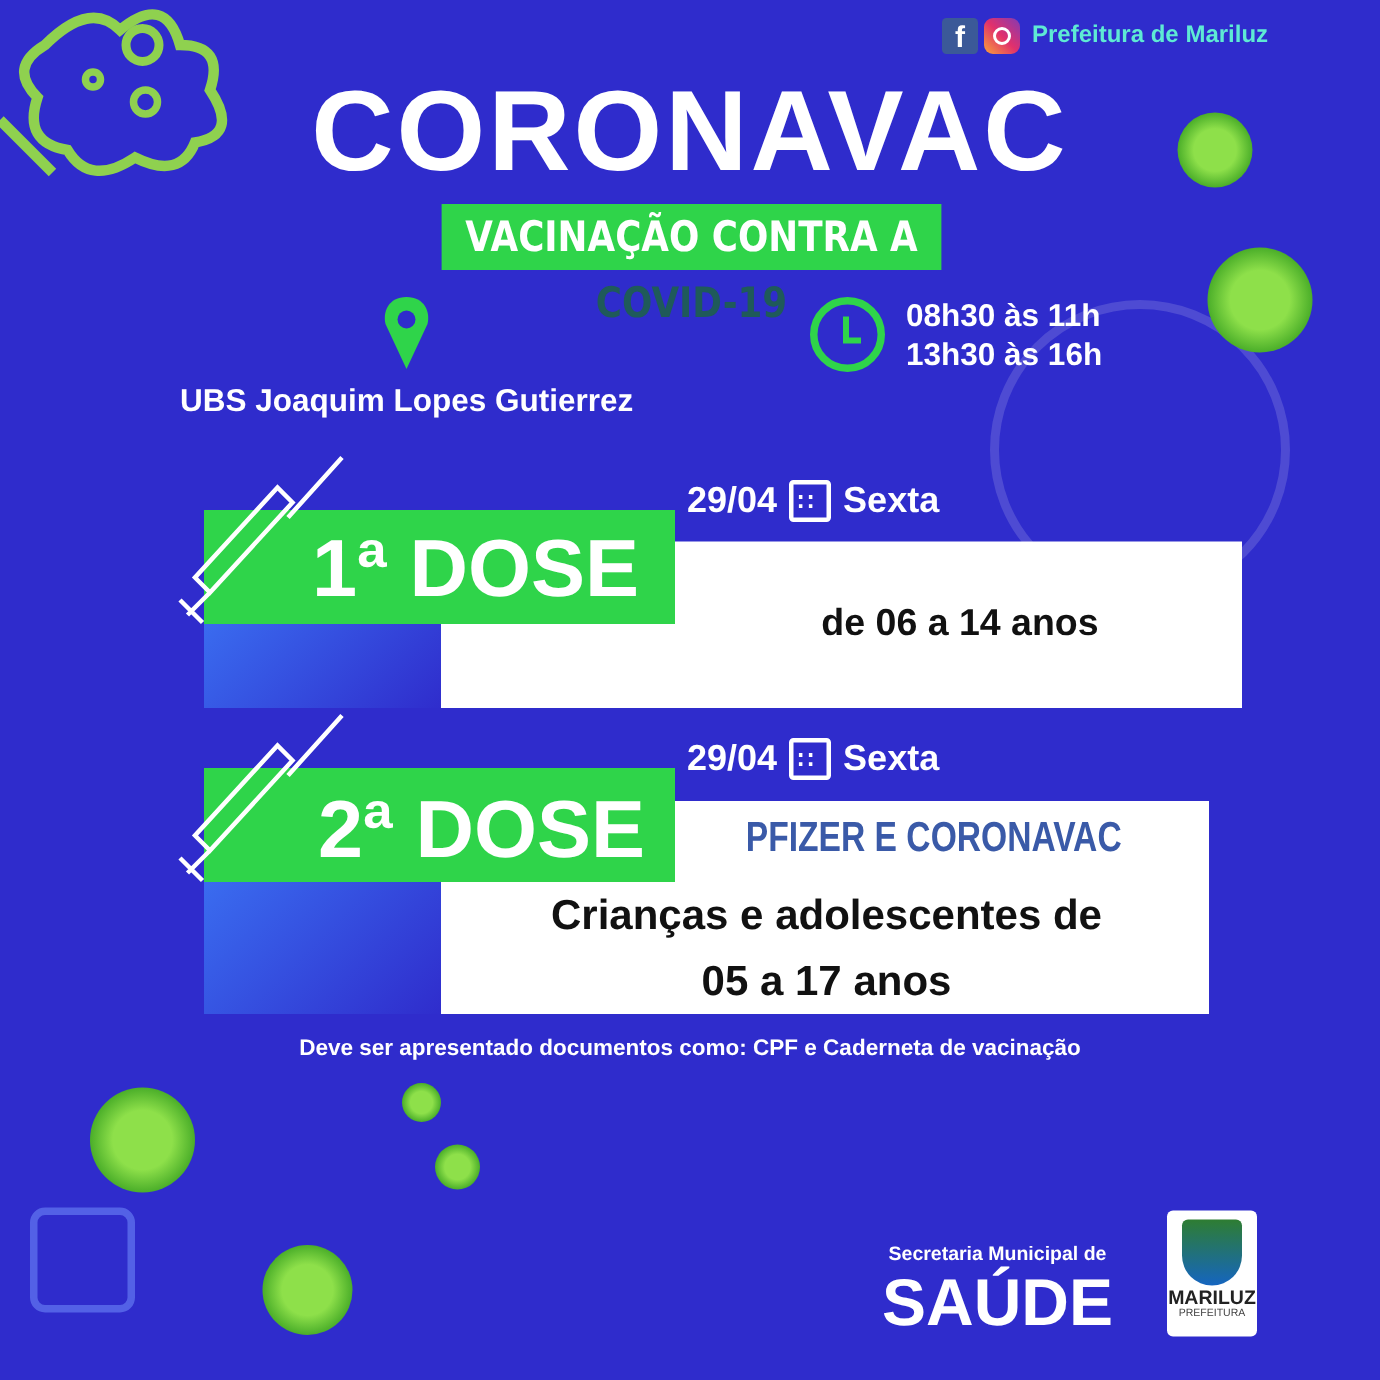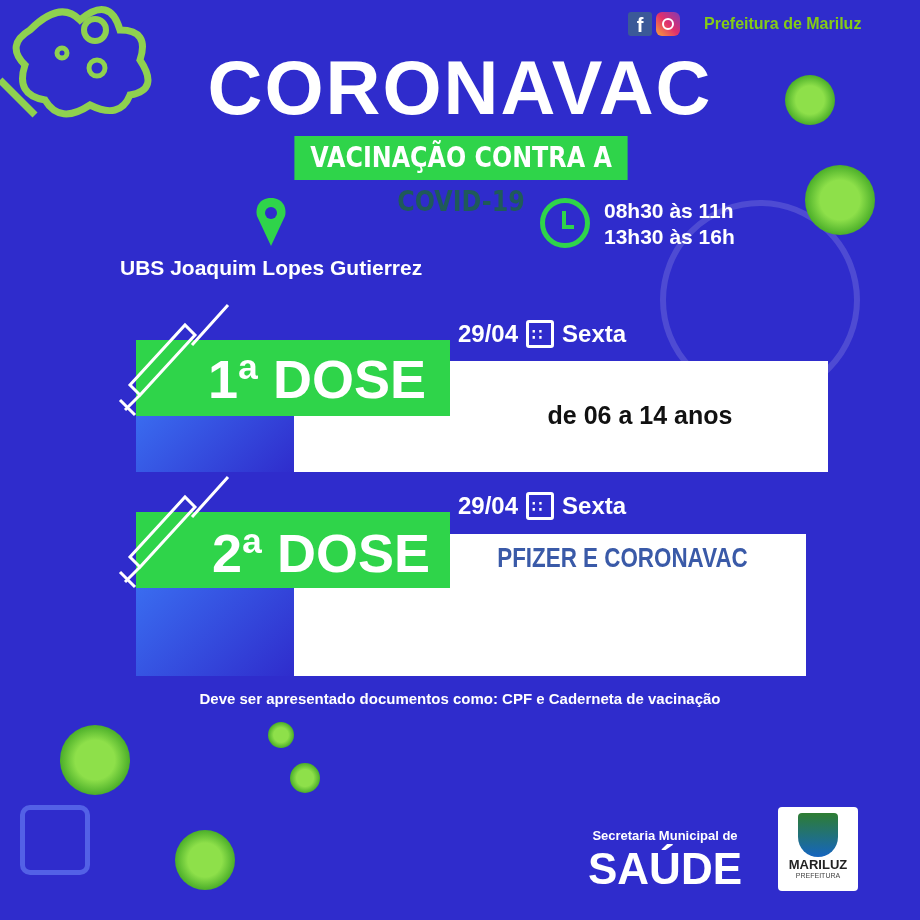--- a/index.html
+++ b/index.html
@@ -10,7 +10,7 @@
   .fb { width: 24px; height: 24px; background: #3b5998; border-radius: 3px; color: #fff; font-weight: bold; font-size: 20px; text-align: center; line-height: 26px; }
   .ig { width: 24px; height: 24px; border-radius: 6px; background: linear-gradient(45deg, #f9a23a, #e1306c, #833ab4); position: relative; }
   .ig::after { content: ""; position: absolute; left: 6px; top: 6px; width: 8px; height: 8px; border: 2px solid #fff; border-radius: 50%; }
-  .social-text { color: #84cc16; font-weight: bold; font-size: 16px; margin-left: 20px; }
+  .social-text { color: #5eead4; font-weight: bold; font-size: 16px; margin-left: 4px; }
   .title { left: 0; width: 920px; top: 44px; text-align: center; color: #fff; font-weight: bold; font-size: 76px; letter-spacing: 2px; }
   .subtitle { left: 265px; top: 136px; width: 392px; height: 44px; background: #2fd44a; color: #fff; font-weight: bold; font-size: 28px; text-align: center; line-height: 44px; font-family: "DejaVu Sans", sans-serif; transform: scaleX(0.85); transform-origin: center; }
   .subtitle .hl { color: #1f5a5a; }

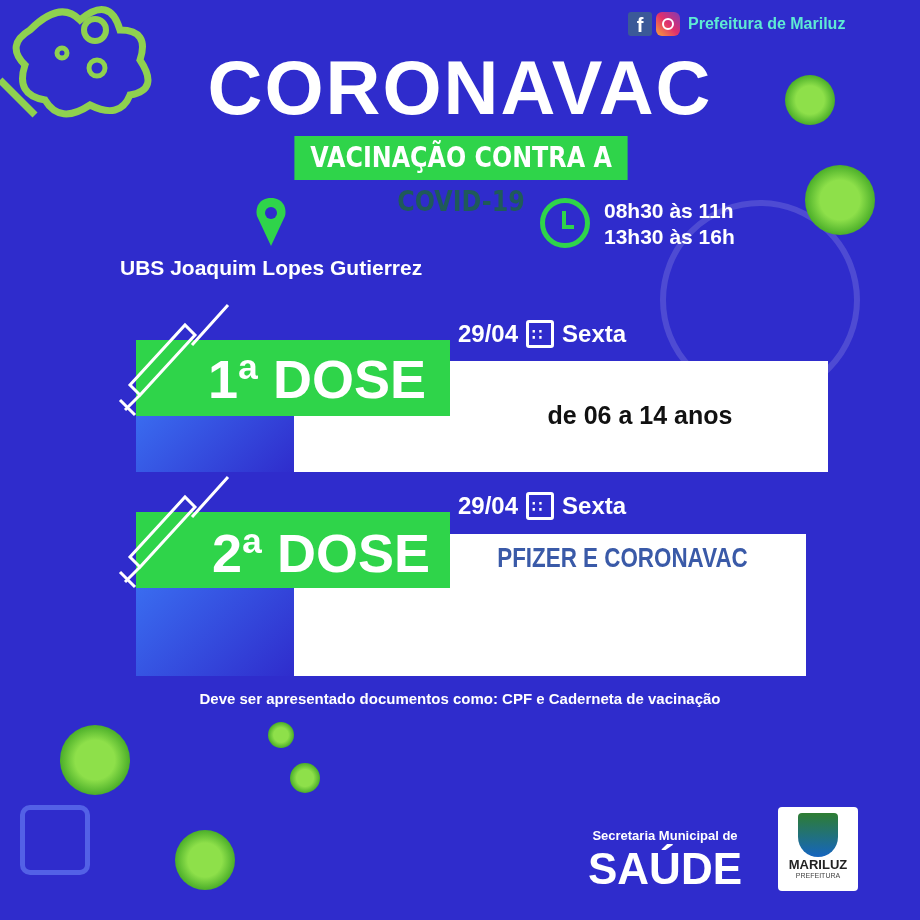--- a/index.html
+++ b/index.html
@@ -113,6 +113,10 @@
     <span>Sexta</span>
   </div>
   <div class="abs vaccines" style="left:450px;top:542px;width:345px">PFIZER E CORONAVAC</div>
+  <div class="abs box-text" style="left:296px;top:588px;width:510px;font-size:28px;line-height:44px">
+    <div>Crianças e adolescentes de</div>
+    <div>05 a 17 anos</div>
+  </div>
 
   <div class="abs note">Deve ser apresentado documentos como: CPF e Caderneta de vacinação</div>
 

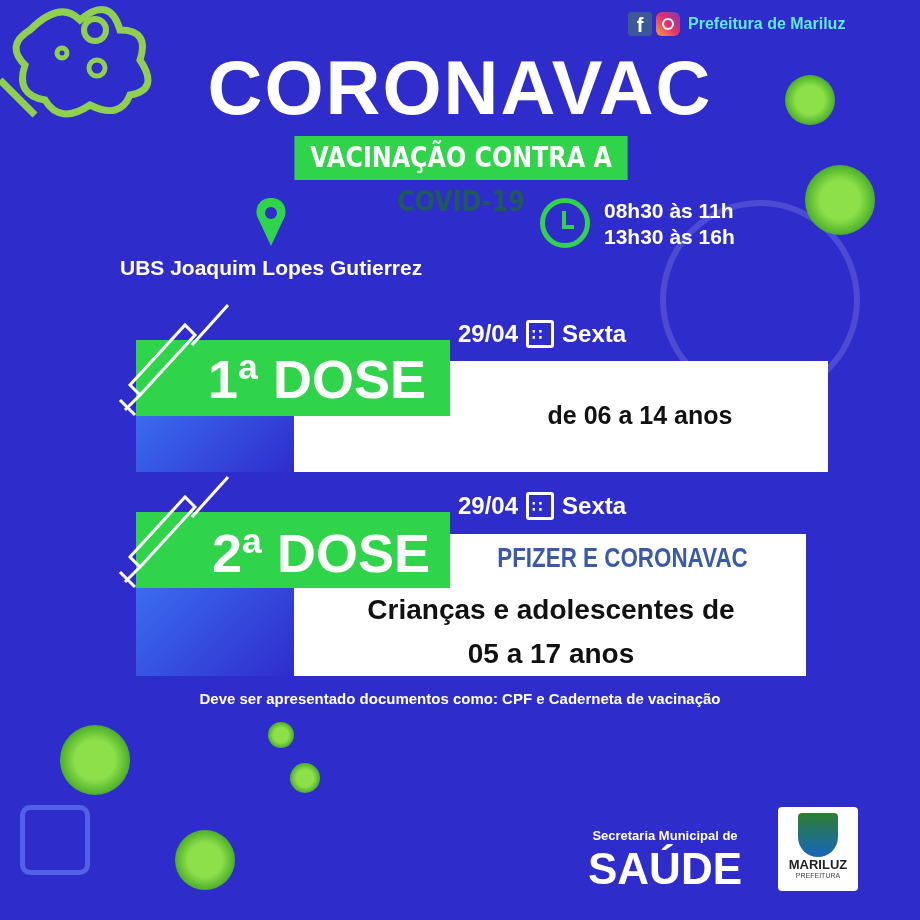--- a/index.html
+++ b/index.html
@@ -33,7 +33,7 @@
   .note { left: 0; width: 920px; top: 690px; text-align: center; color: #fff; font-weight: bold; font-size: 15px; }
   .secretaria { left: 580px; top: 828px; color: #fff; font-weight: bold; font-size: 13px; text-align: center; width: 170px; }
   .saude { left: 580px; top: 844px; color: #fff; font-weight: bold; font-size: 44px; text-align: center; width: 170px; }
-  .logo { left: 778px; top: 807px; width: 80px; height: 84px; background: #fff; border-radius: 4px; text-align: center; }
+  .logo { left: 778px; top: 807px; width: 60px; height: 84px; background: #fff; border-radius: 4px; text-align: center; }
   .logo-emblem { width: 40px; height: 44px; margin: 6px auto 0; background: linear-gradient(#2e7d32, #1565c0); border-radius: 4px 4px 20px 20px; }
   .logo-name { font-size: 13px; font-weight: bold; color: #222; }
   .logo-sub { font-size: 7px; color: #444; }

